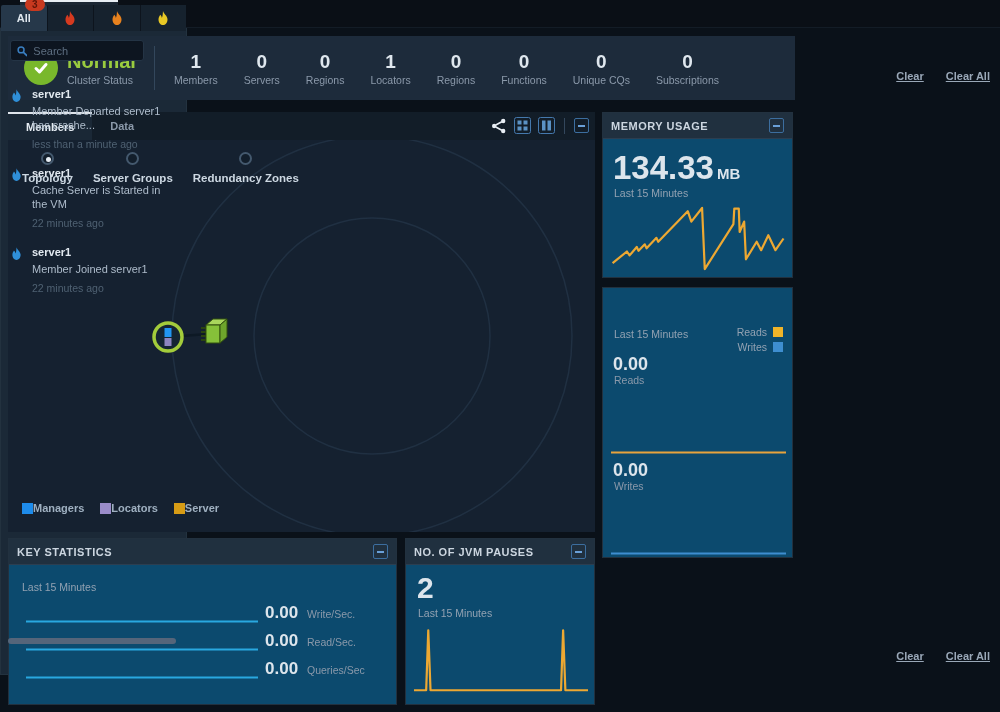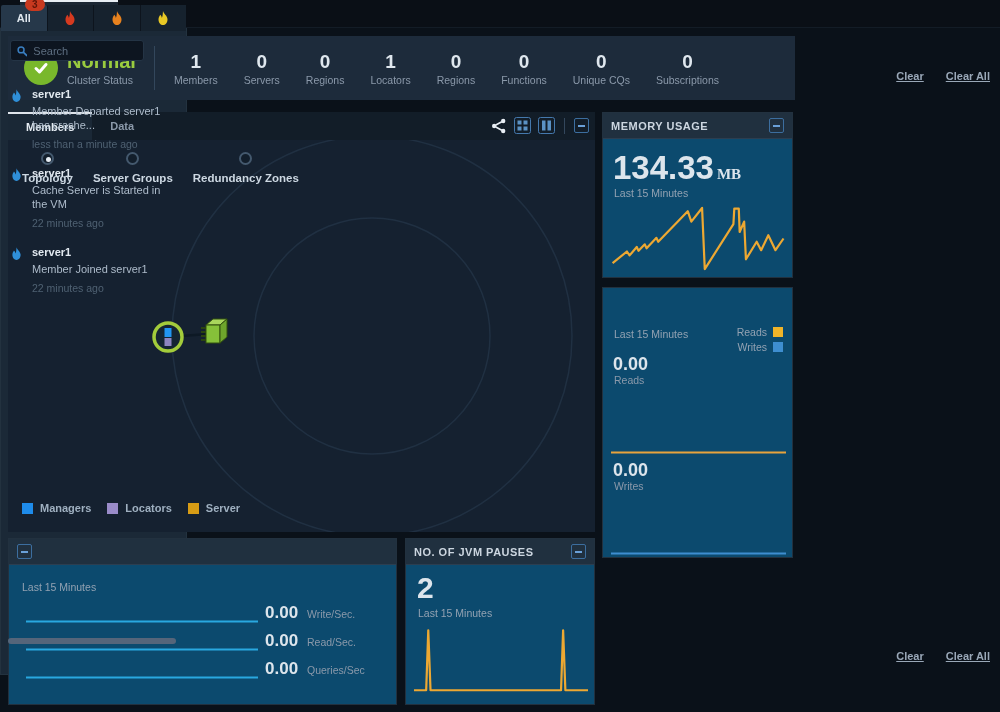--- a/index.html
+++ b/index.html
@@ -61,7 +61,7 @@
   
   .memory-panel { left:602px; top:112px; width:191px; height:166px; }
   .mem-val { position:absolute; left:10px; top:36px; font-size:33px; font-weight:bold; color:#dde5ec; }
-  .mem-val .unit { font-size:15px; font-weight:bold; margin-left:3px;font-family:Liberation Serif, serif; }
+  .mem-val .unit { font-size:15px; font-weight:bold; margin-left:3px; }
   .mem-period { position:absolute; left:11px; top:74px; font-size:10.5px; color:#93a2b2; }
   .mem-spark { position:absolute; left:6px; top:93px; width:179px; height:65px; }
 

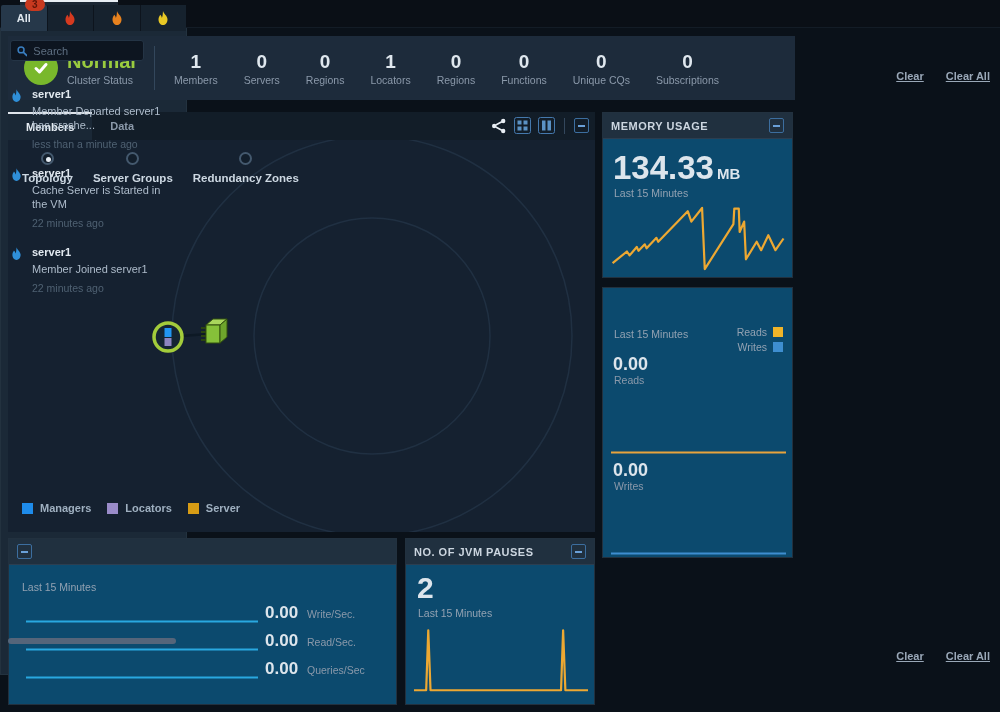--- a/index.html
+++ b/index.html
@@ -54,7 +54,7 @@
   .radio-item span.rlabel { font-size:11.5px; font-weight:bold; color:#cdd8e2; }
   .graph-svg { position:absolute; left:0; top:0; }
   .mlegend { position:absolute; left:14px; bottom:18px; display:flex; align-items:center; gap:16px; z-index:3; }
-  .legend-item { display:flex; align-items:center; gap:7px; }
+  .legend-item { display:flex; align-items:center; }
   .legend-sq { width:11px; height:11px; display:block; }
   .legend-item span.llabel { font-size:11px; font-weight:bold; color:#9fb0c0; }
 

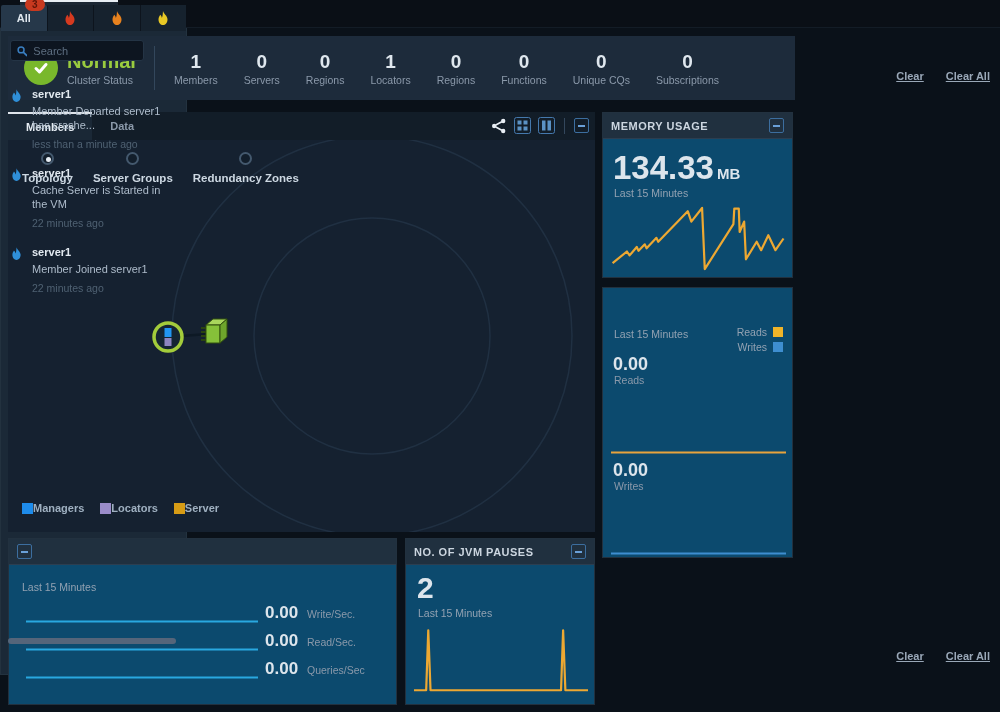--- a/index.html
+++ b/index.html
@@ -303,6 +303,7 @@
 
 <div class="panel keystats-panel">
   <div class="phead">
+    <span class="ptitle">KEY STATISTICS</span>
     <span class="collapse-btn">
         <span class="minus"></span>
       </span>

